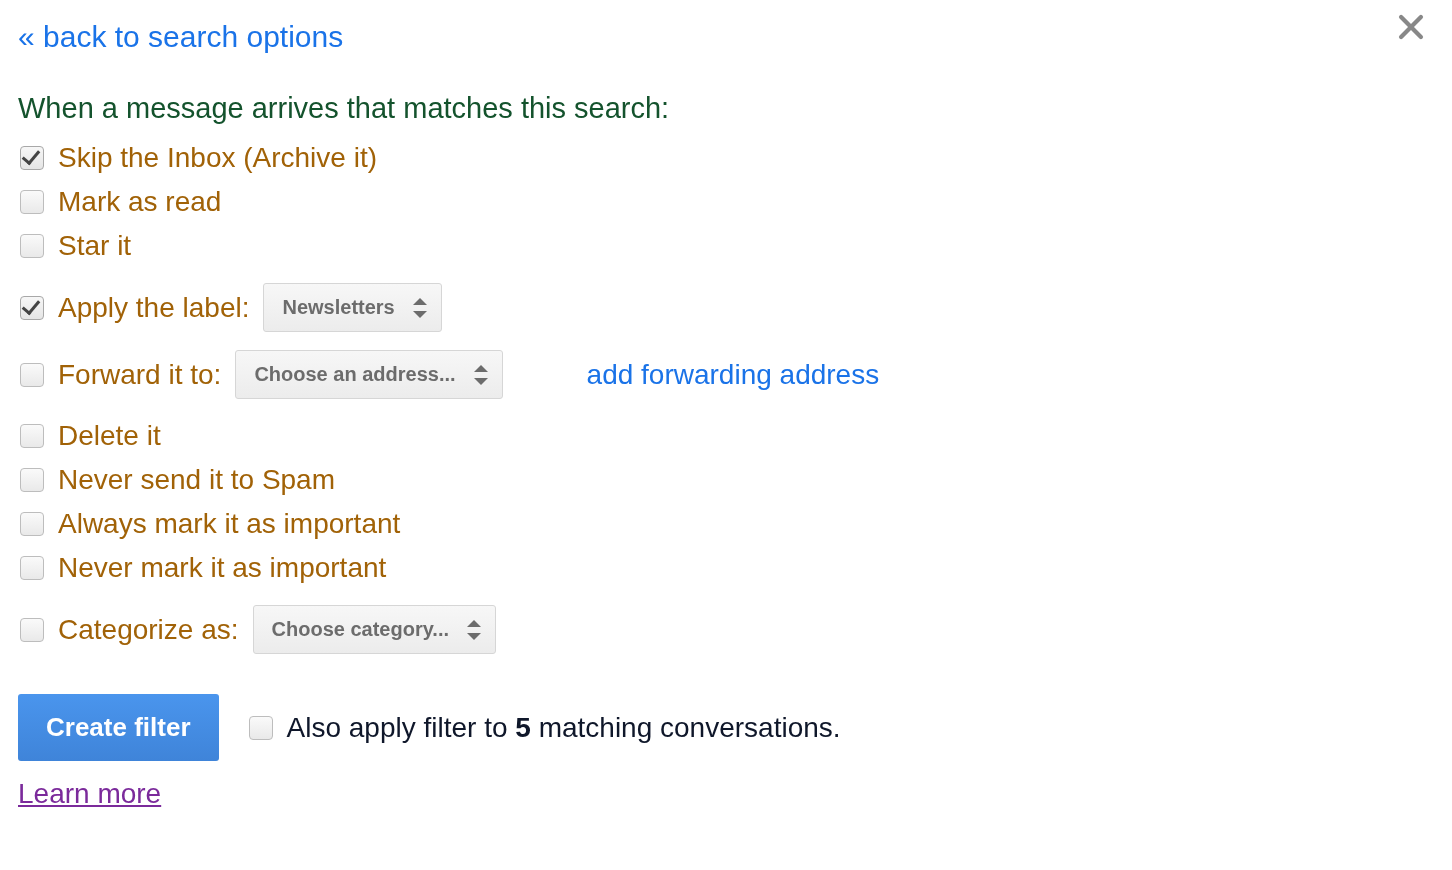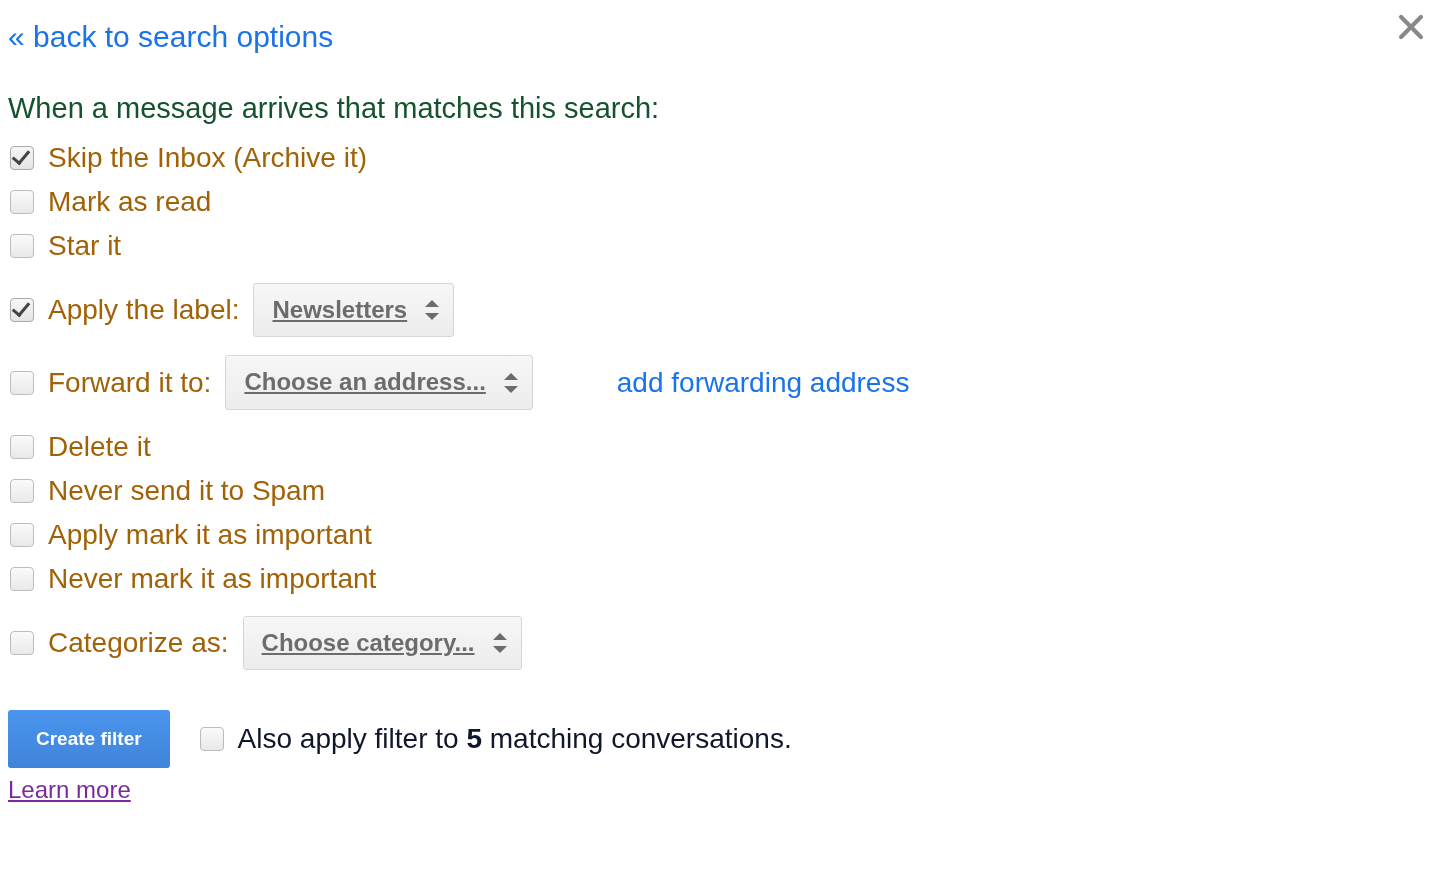--- a/index.html
+++ b/index.html
@@ -14,7 +14,7 @@
   }
   .panel {
     position: relative;
-    padding: 20px 18px 0 8px;
+    padding: 20px 18px 0 18px;
     box-sizing: border-box;
     width: 1452px;
   }

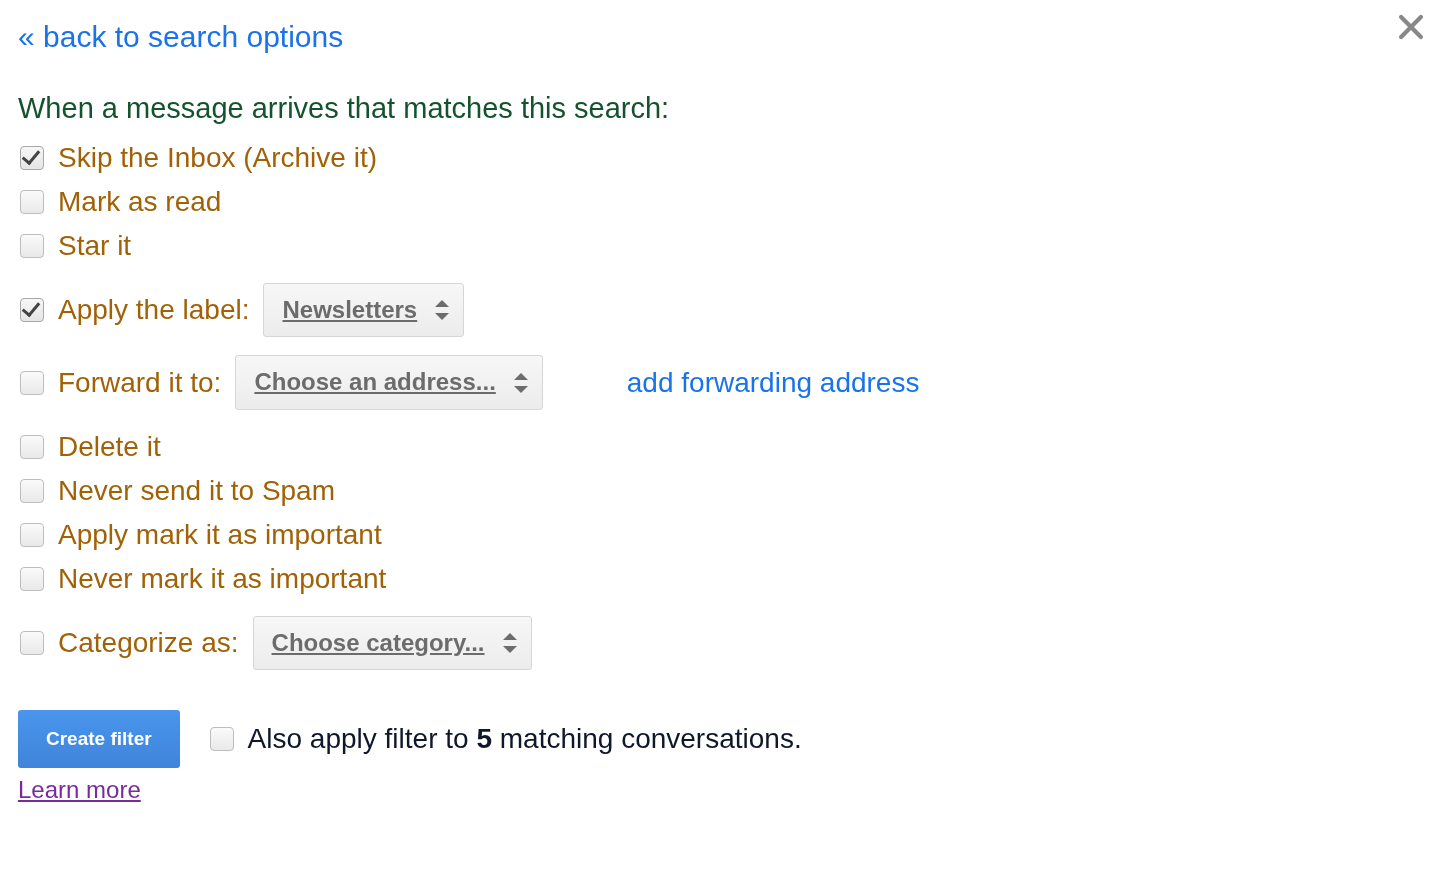--- a/index.html
+++ b/index.html
@@ -92,14 +92,13 @@
     border: 1px solid #d6d6d6;
     border-radius: 3px;
     padding: 10px 46px 10px 18px;
-    font-size: 24px;
+    font-size: 20px;
     font-weight: bold;
     color: #6c6c6c;
     margin-left: 14px;
     position: relative;
     cursor: pointer;
     line-height: 1.35;
-    text-decoration: underline;
   }
   .select-btn .arrows {
     position: absolute;

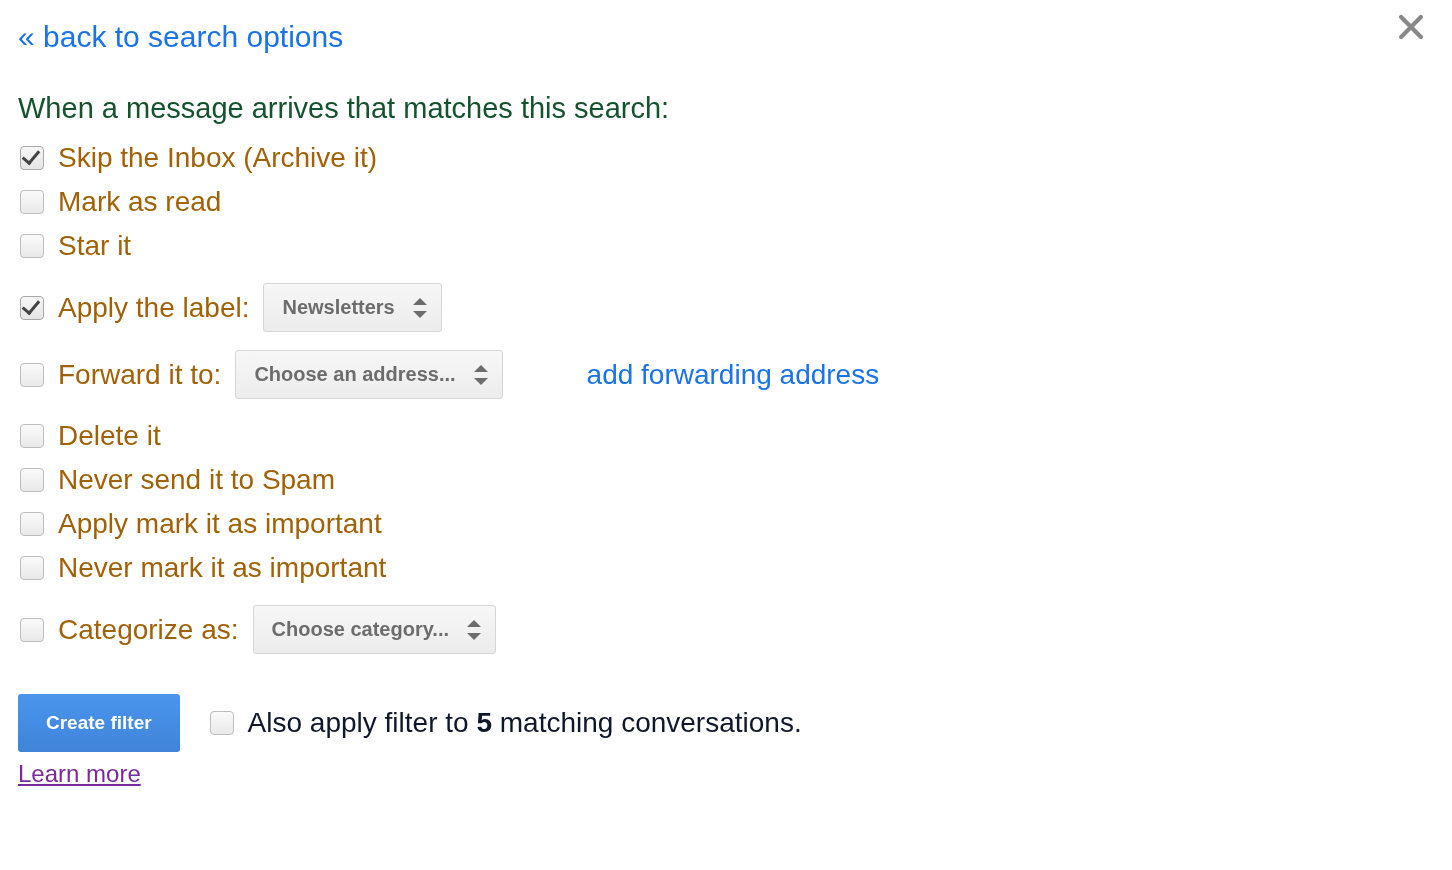--- a/index.html
+++ b/index.html
@@ -235,7 +235,7 @@
   
   <div class="row">
     <input type="checkbox" class="cb" style="">
-    <span class="row-label">Apply mark it as important</span>
+    <span class="row-label">Always mark it as important</span>
   </div>
   
   <div class="row">

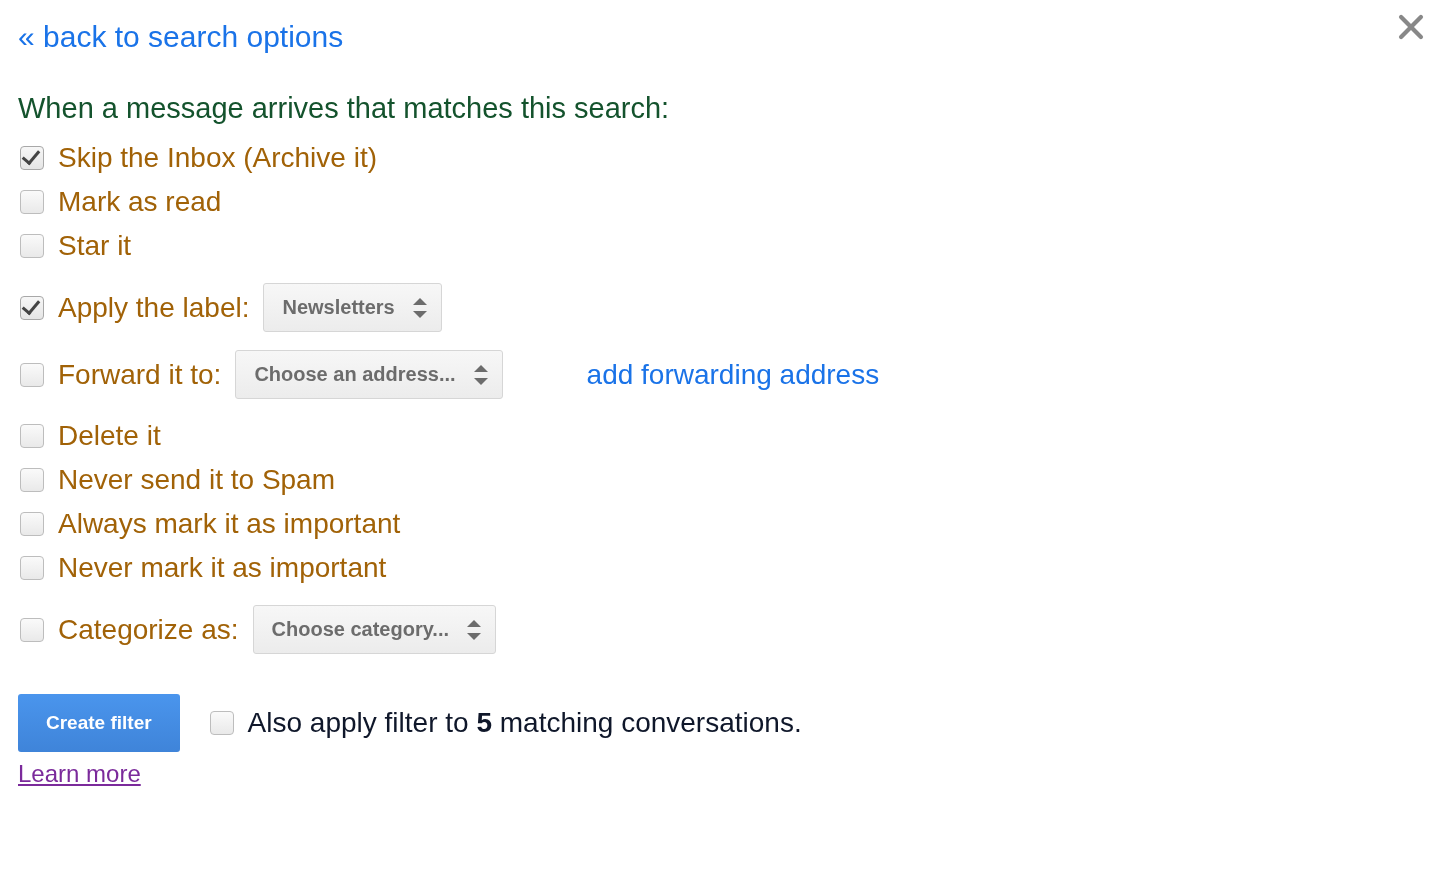--- a/index.html
+++ b/index.html
@@ -144,7 +144,7 @@
     background: linear-gradient(#4a95ed,#3f84d9);
     color: #fff;
     font-weight: bold;
-    font-size: 19px;
+    font-size: 26px;
     border: none;
     border-radius: 3px;
     padding: 18px 28px;

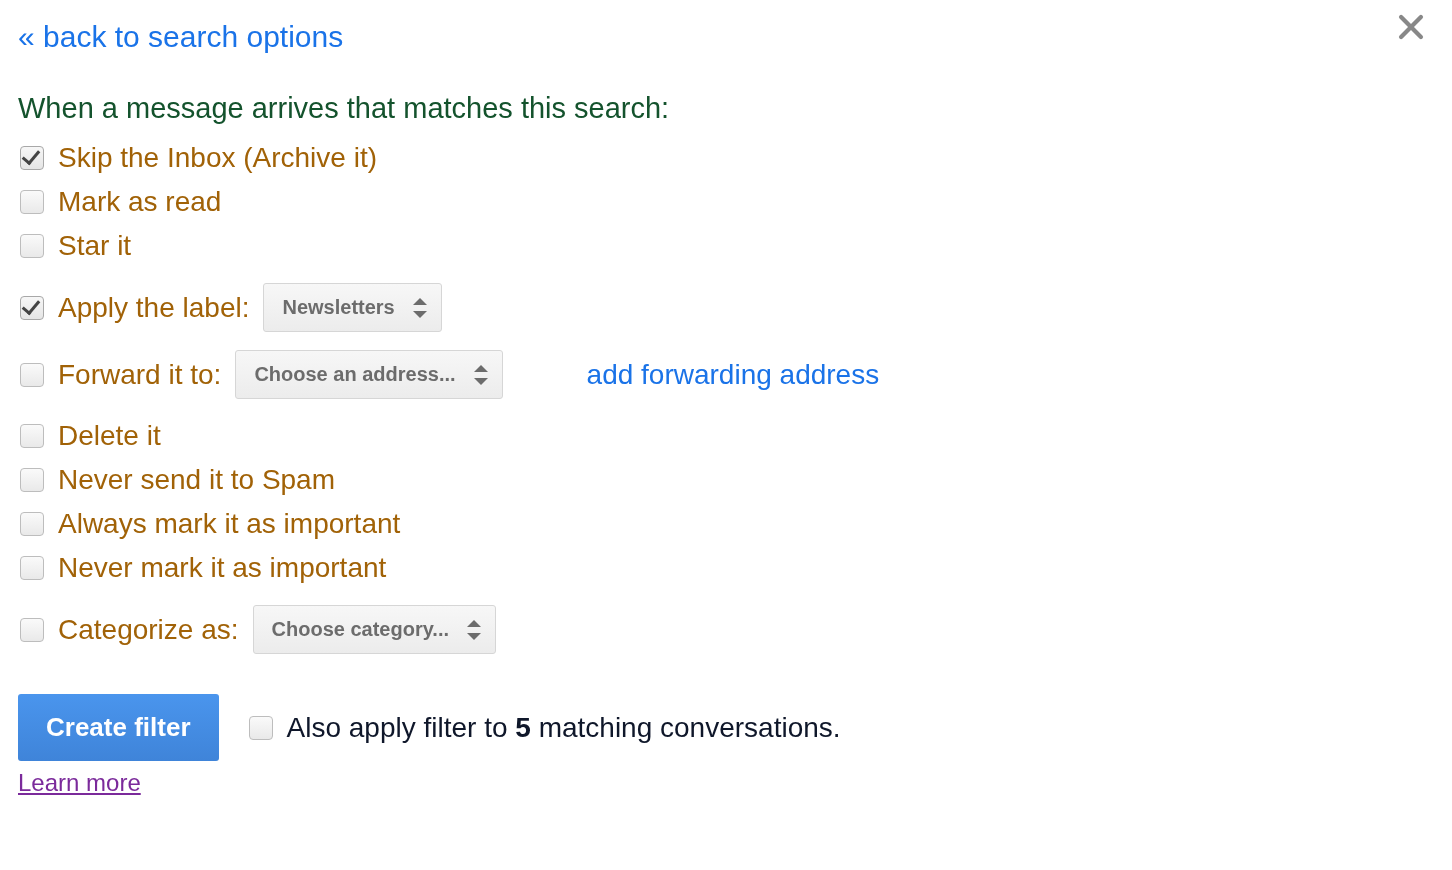--- a/index.html
+++ b/index.html
@@ -162,9 +162,9 @@
 
   .learn-more {
     display: inline-block;
-    margin-top: 8px;
+    margin-top: 17px;
     color: #7b2a9b;
-    font-size: 24px;
+    font-size: 28px;
     text-decoration: underline;
     cursor: pointer;
   }

